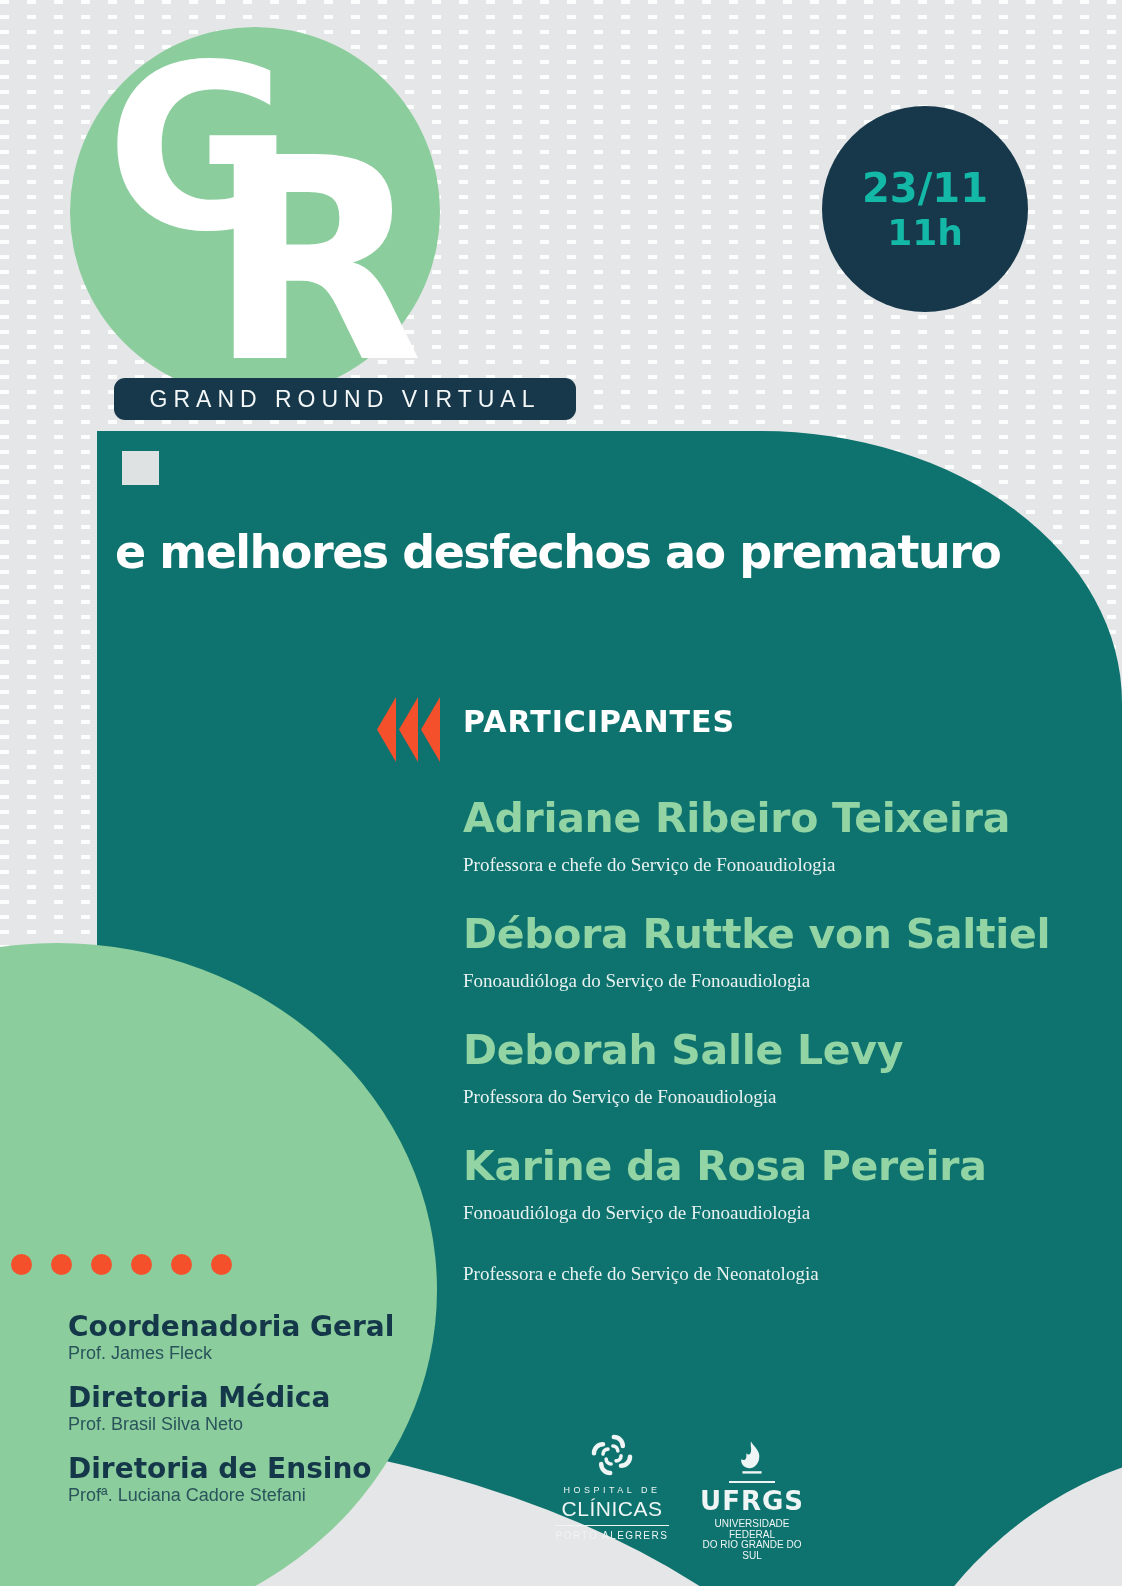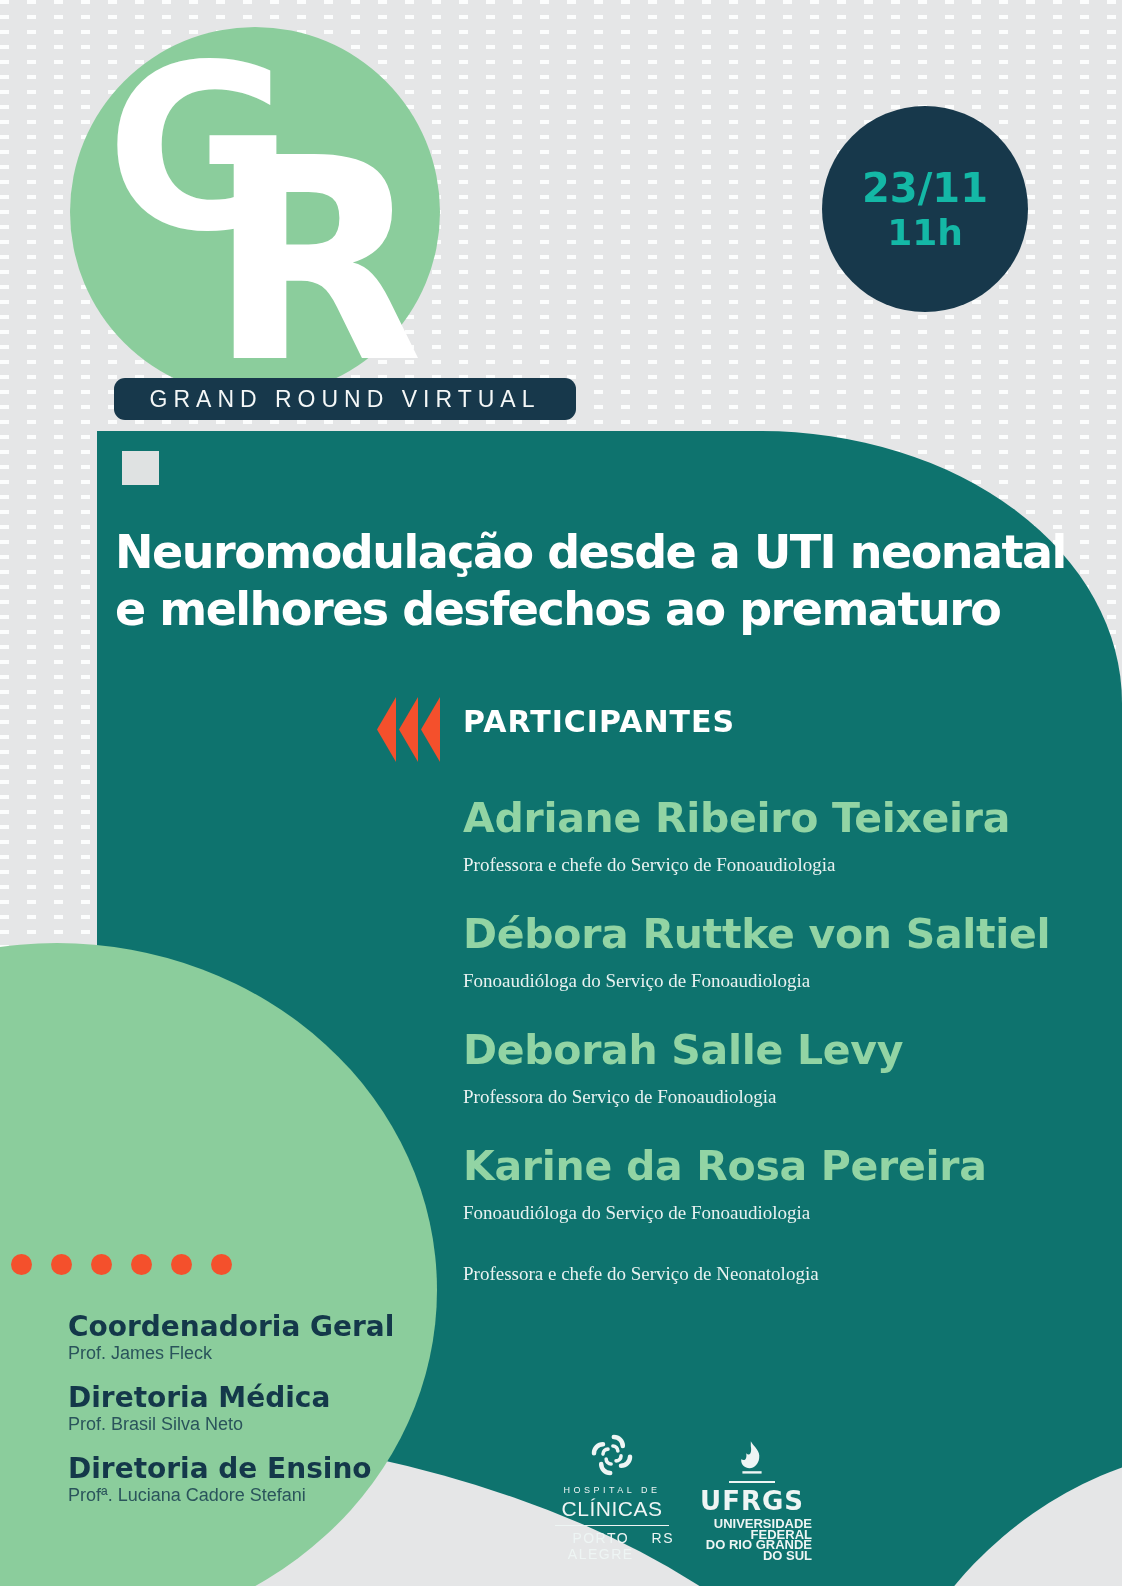--- a/index.html
+++ b/index.html
@@ -97,7 +97,6 @@
   <div class="abs accent-square"></div>
 
   <div class="abs title">
-    <div>Neuromodulação desde a UTI neonatal</div>
     <div>e melhores desfechos ao prematuro</div>
   </div>
 

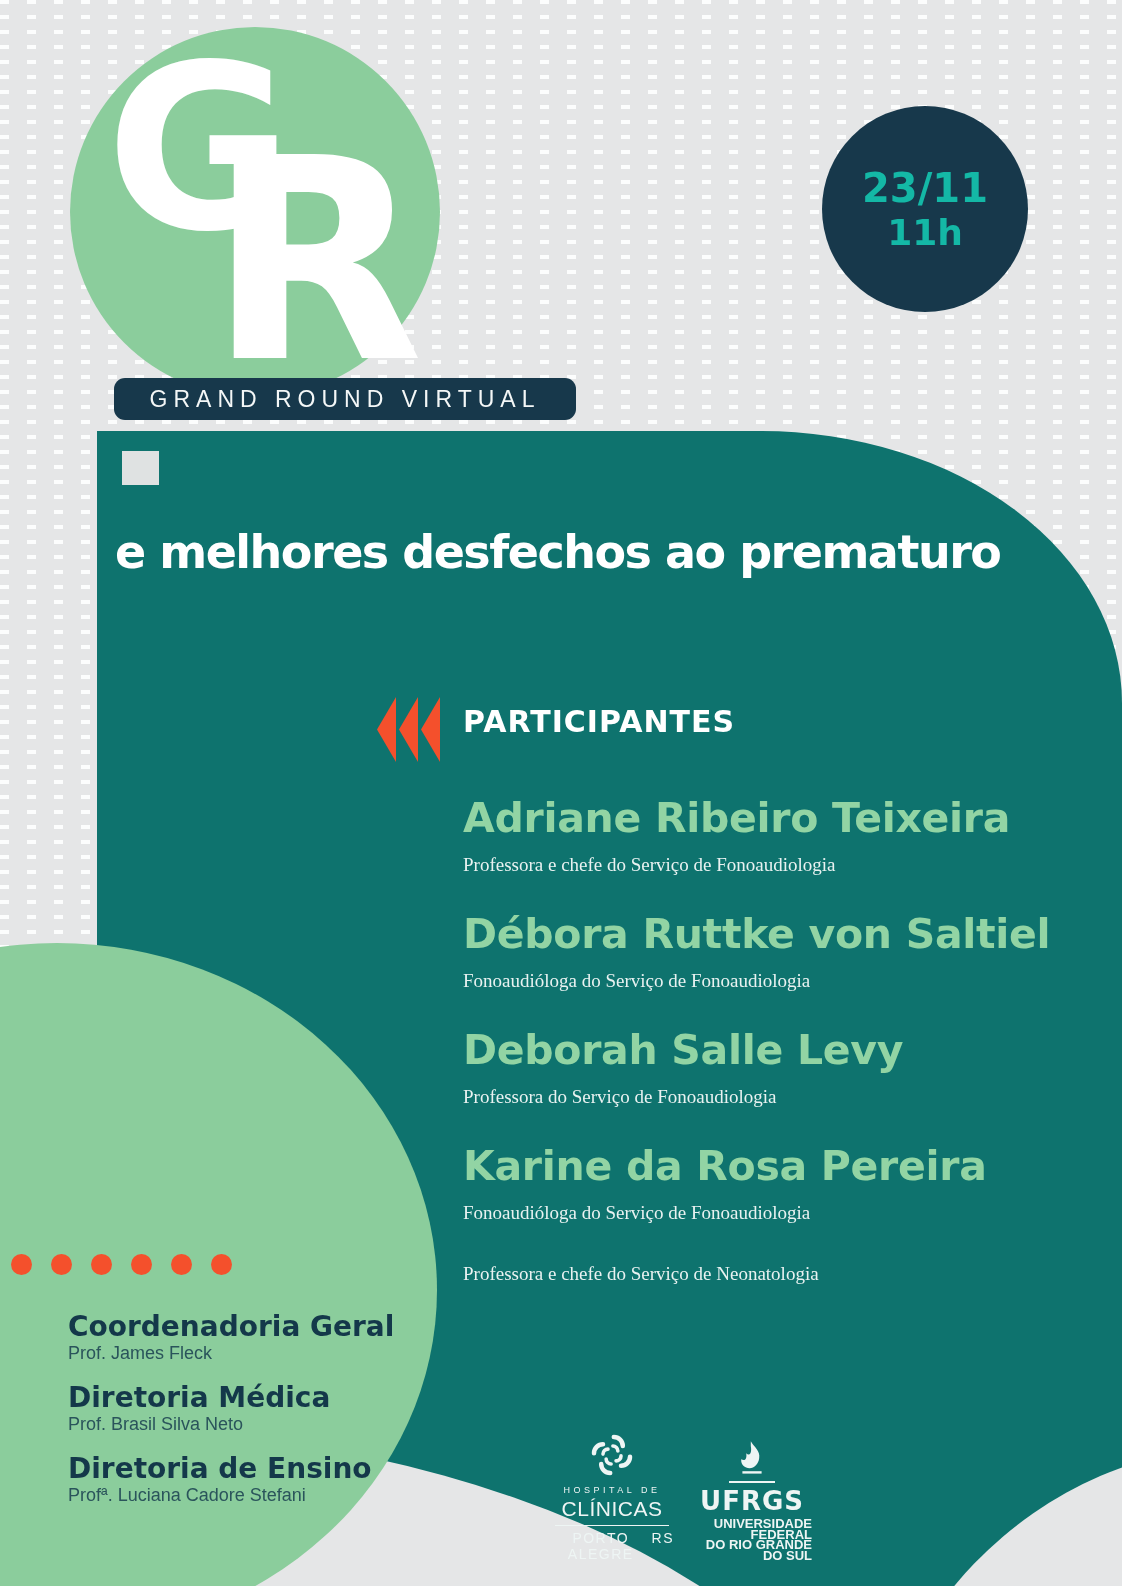--- a/index.html
+++ b/index.html
@@ -71,7 +71,7 @@
   .ufrgs-block{left:692px;top:1441px;width:120px;}
   .ufrgs-base{width:46px;height:2px;background:#eef5f4;margin:2px auto 0;}
   .ufrgs-name{font-size:26px;font-weight:bold;letter-spacing:1px;margin-top:3px;}
-  .ufrgs-sub{font-size:13px;font-weight:bold;line-height:10.5px;margin-top:3px;font-family:"Liberation Sans",sans-serif;text-align:right;}
+  .ufrgs-sub{font-size:10px;font-weight:normal;line-height:10.5px;margin-top:3px;font-family:"Liberation Sans",sans-serif;}
 </style>
 </head>
 <body>

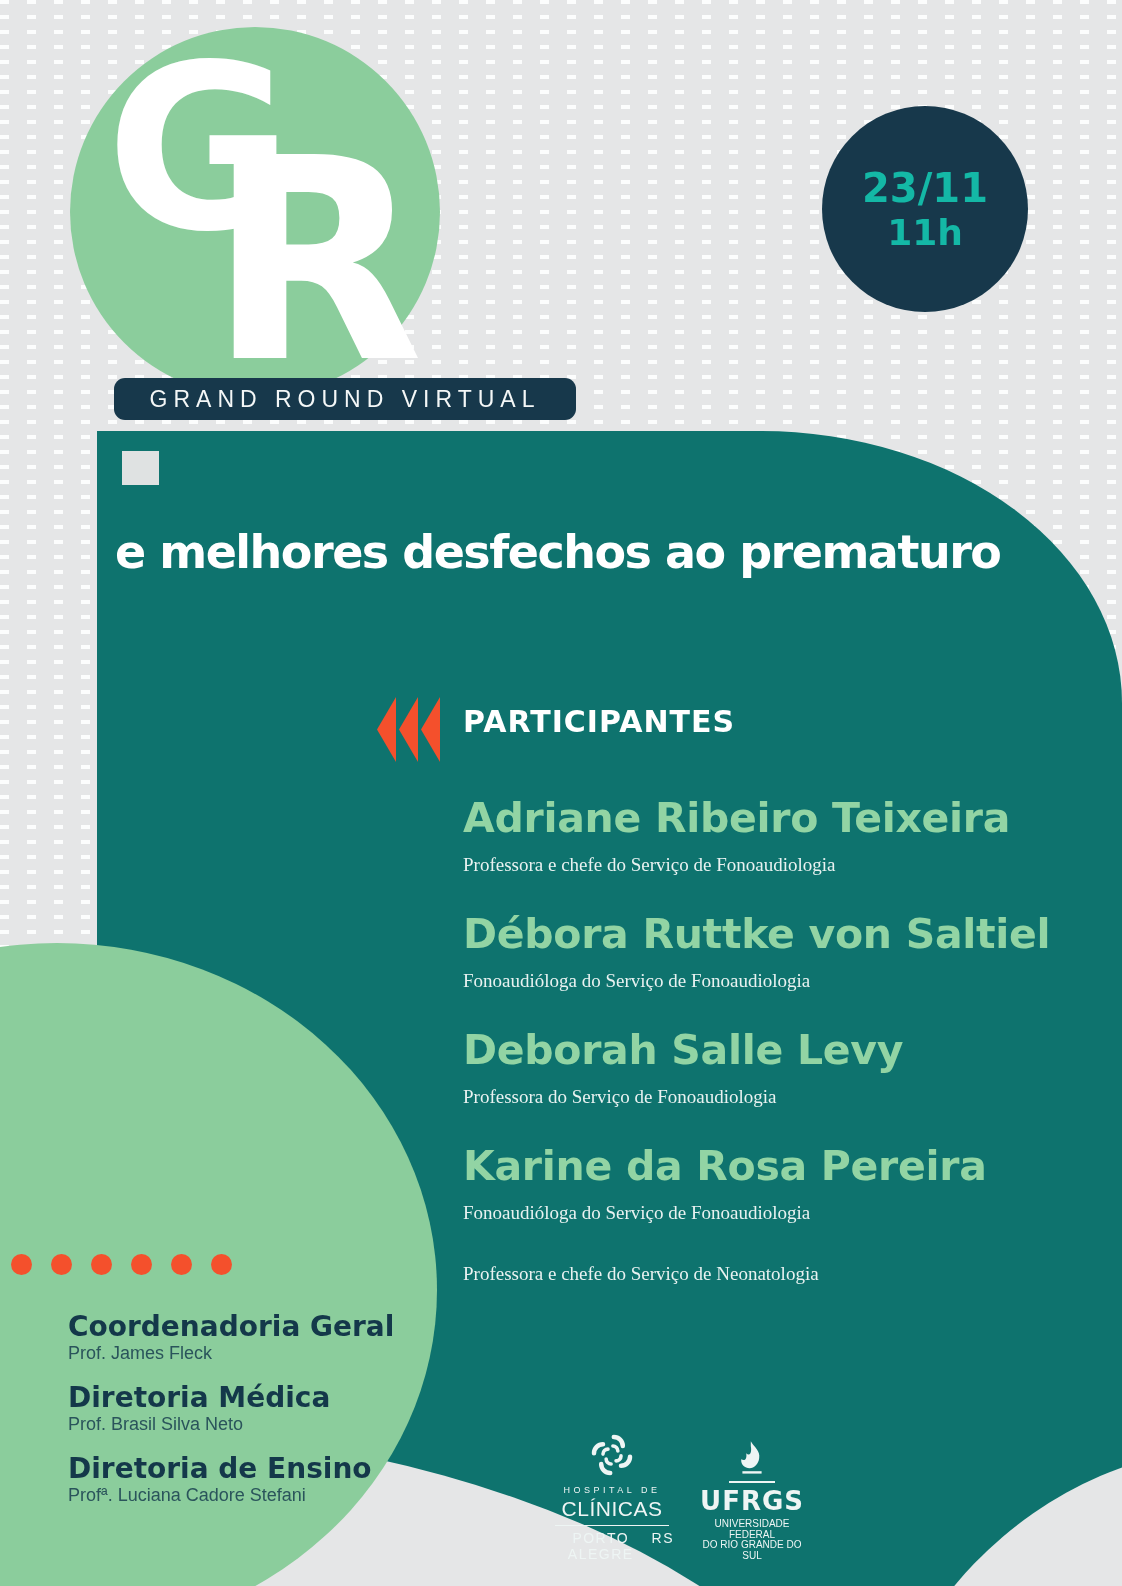--- a/index.html
+++ b/index.html
@@ -66,8 +66,8 @@
   .hc-top{font-size:9px;letter-spacing:3.5px;margin-top:5px;font-family:"Liberation Sans",sans-serif;}
   .hc-name{font-size:21px;letter-spacing:0.5px;margin-top:2px;font-family:"Liberation Sans",sans-serif;}
   .hc-rule{width:114px;height:1px;background:#eef5f4;margin:4px auto 0;}
-  .hc-city-row{display:flex;justify-content:space-between;padding:0 6px;margin-top:4px;
-    font-size:14px;letter-spacing:1.5px;font-family:"Liberation Sans",sans-serif;}
+  .hc-city-row{display:flex;justify-content:center;padding:0 6px;margin-top:4px;
+    font-size:10px;letter-spacing:1.5px;font-family:"Liberation Sans",sans-serif;}
   .ufrgs-block{left:692px;top:1441px;width:120px;}
   .ufrgs-base{width:46px;height:2px;background:#eef5f4;margin:2px auto 0;}
   .ufrgs-name{font-size:26px;font-weight:bold;letter-spacing:1px;margin-top:3px;}

